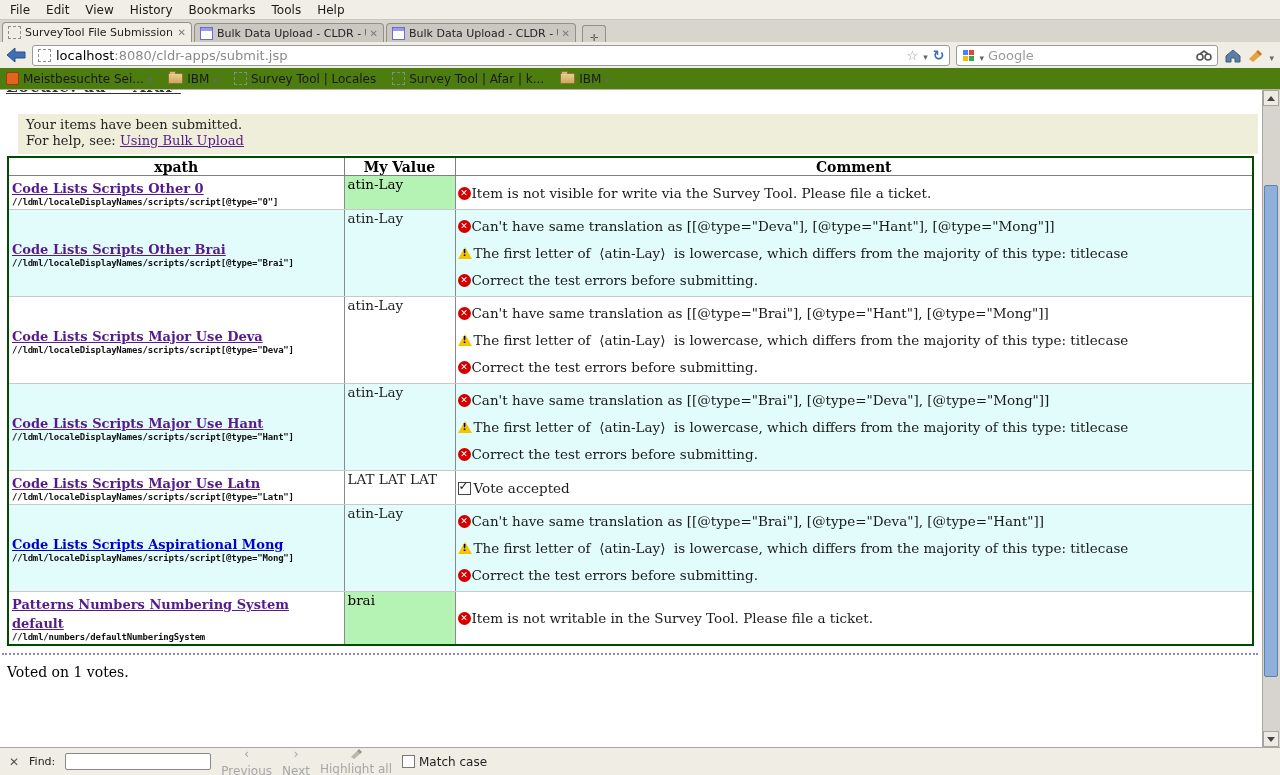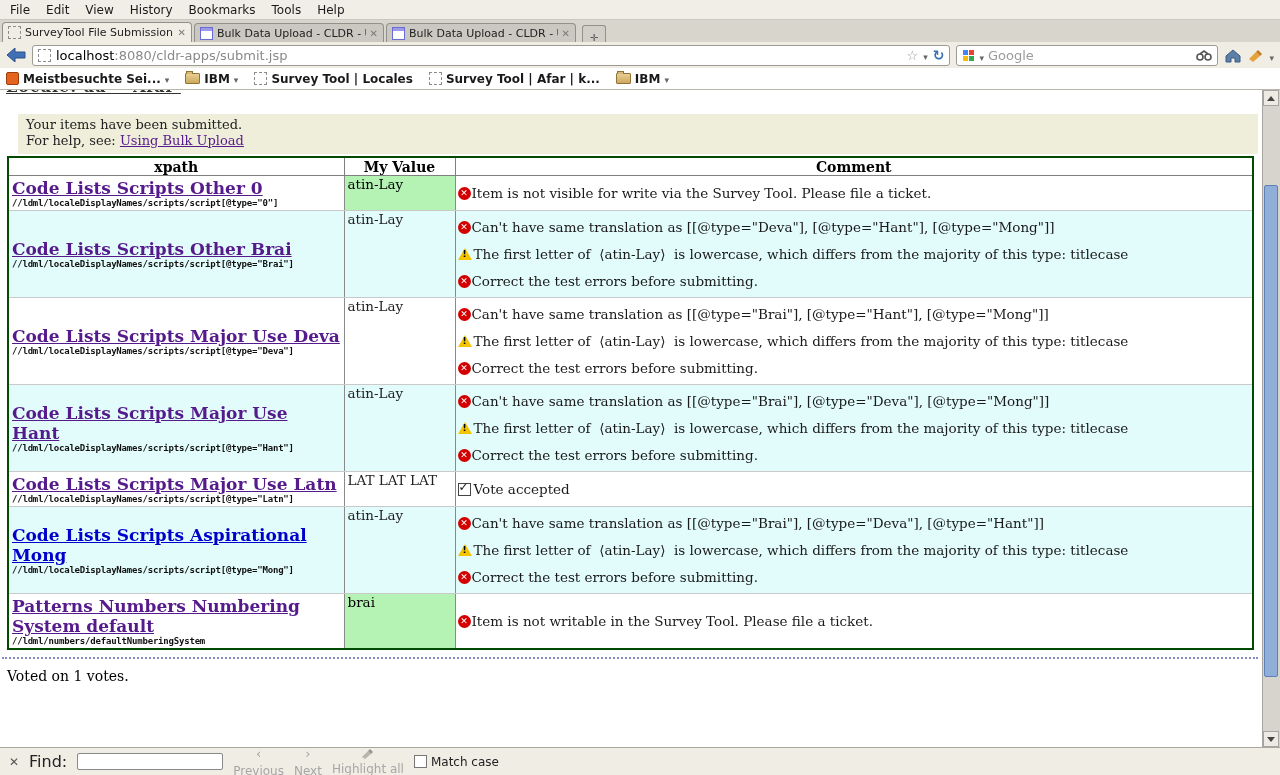--- a/index.html
+++ b/index.html
@@ -40,8 +40,8 @@
   .search-ph{font-size:13px;color:#9b9b9b;}
 
   
-  #bookmarksbar{height:21px;background:#ffffff;border-bottom:1px solid #B9B6AE;display:flex;align-items:center;
-    gap:16px;padding:0 6px;font-weight:bold;}
+  #bookmarksbar{height:21px;background:#4d7c0f;border-bottom:1px solid #B9B6AE;display:flex;align-items:center;
+    gap:16px;padding:0 6px;}
   .bm{display:flex;align-items:center;gap:4px;font-size:12px;color:#1a1a1a;}
   .ic-mostvisited{display:inline-block;width:11px;height:11px;border-radius:2px;background:#E2641E;border:1px solid #9E3C0A;}
   .ic-folder{display:inline-block;width:13px;height:9px;background:linear-gradient(#E8CE94,#CDA85C);

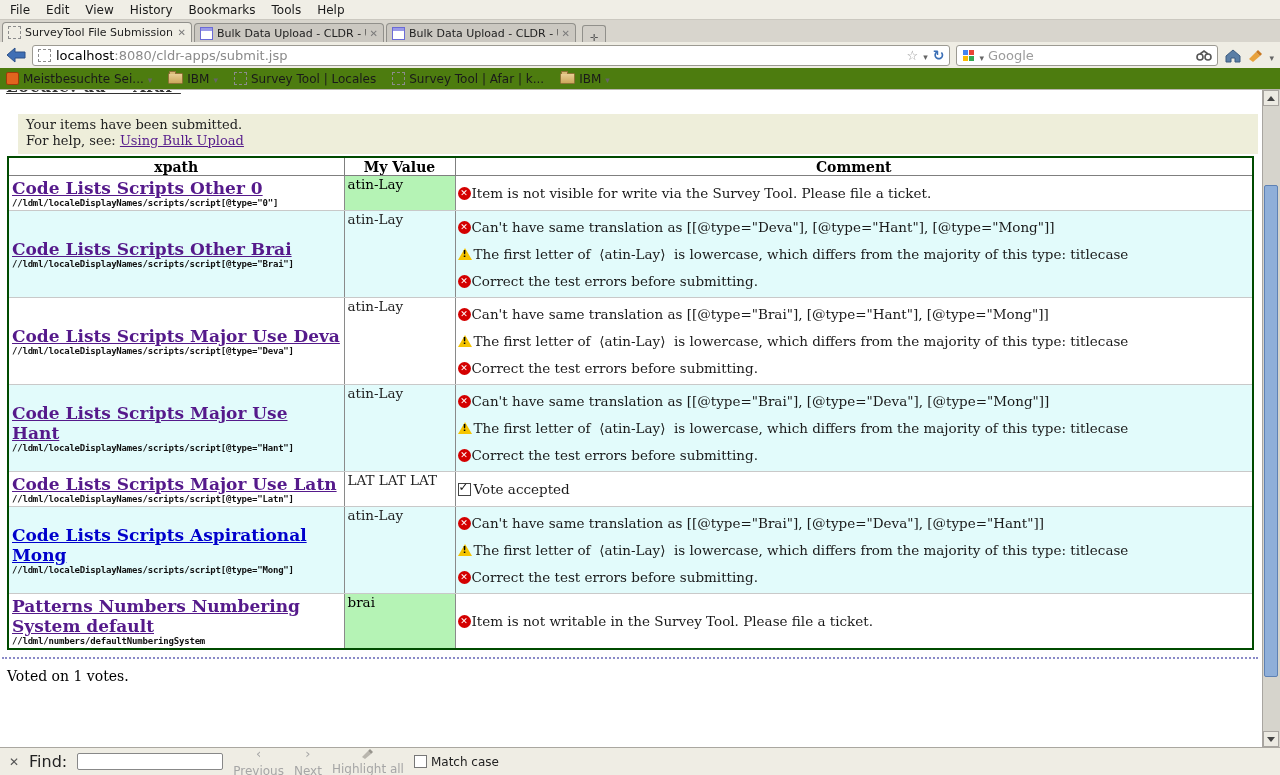--- a/index.html
+++ b/index.html
@@ -68,7 +68,7 @@
   tr.shade td{background:var(--row-shade);}
   tr.tall{height:87px;} tr.short{height:26px;}
   .xpath-cell{padding:2px 3px;vertical-align:middle;}
-  .xlink{font-family:"DejaVu Serif",serif;font-weight:bold;font-size:17px;text-decoration:underline;
+  .xlink{font-family:"DejaVu Serif",serif;font-weight:bold;font-size:13px;text-decoration:underline;
     color:var(--link-visited);cursor:pointer;}
   .xlink.new{color:var(--link-new);}
   .xcode{font-family:"DejaVu Sans Mono",monospace;font-weight:bold;font-size:9px;color:#111;letter-spacing:-.2px;}

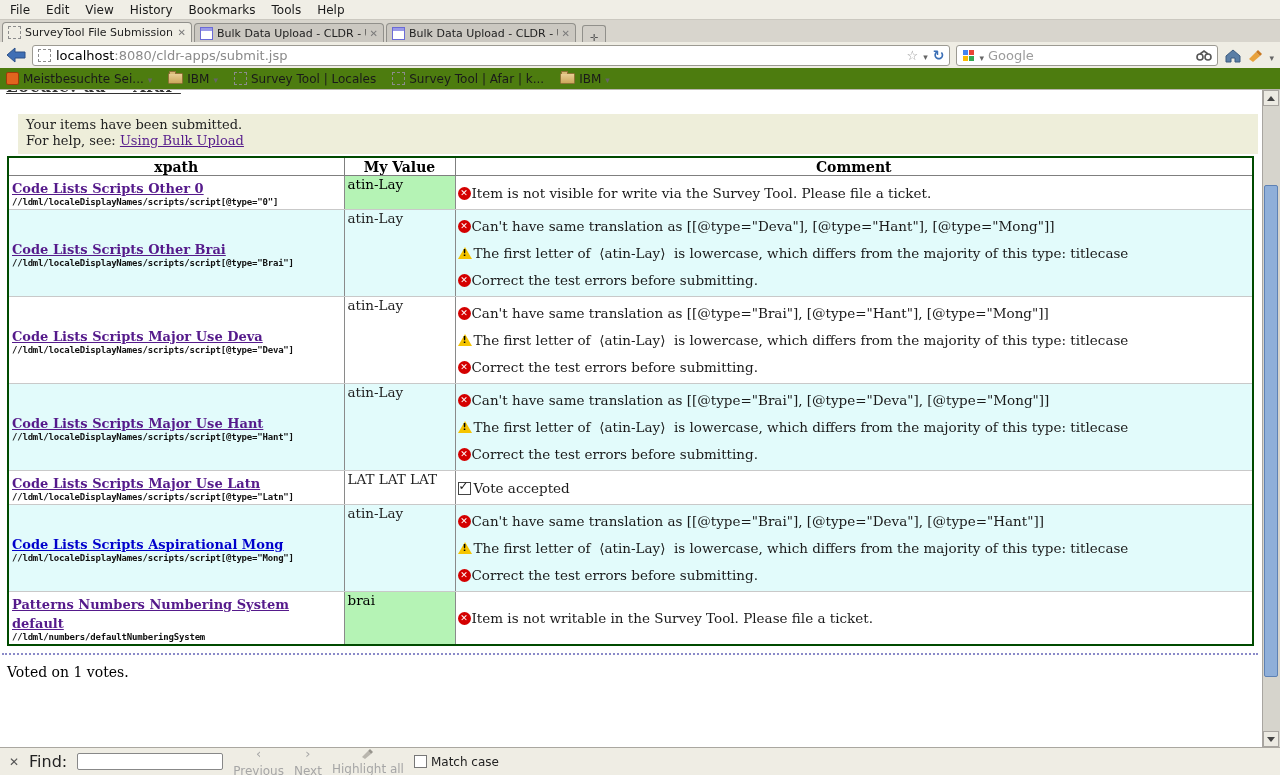--- a/index.html
+++ b/index.html
@@ -108,7 +108,7 @@
   #findbar{position:absolute;left:0;bottom:0;width:100%;height:28px;background:#EFEDE4;border-top:1px solid #AAA7A0;
     display:flex;align-items:center;gap:10px;padding-left:9px;box-sizing:border-box;}
   .find-close{font-size:12px;color:#555;font-weight:bold;}
-  .find-label{font-size:16px;color:#222;}
+  .find-label{font-size:11px;color:#222;}
   #find-input{width:138px;height:15px;border:1px solid #888;border-radius:2px;background:#fff;font-size:12px;padding:0 3px;}
   .dis{color:#A6A6A6;font-size:12px;display:flex;align-items:center;gap:3px;flex-direction:column;}
   .arr-prev::before{content:"‹";font-size:13px;}

